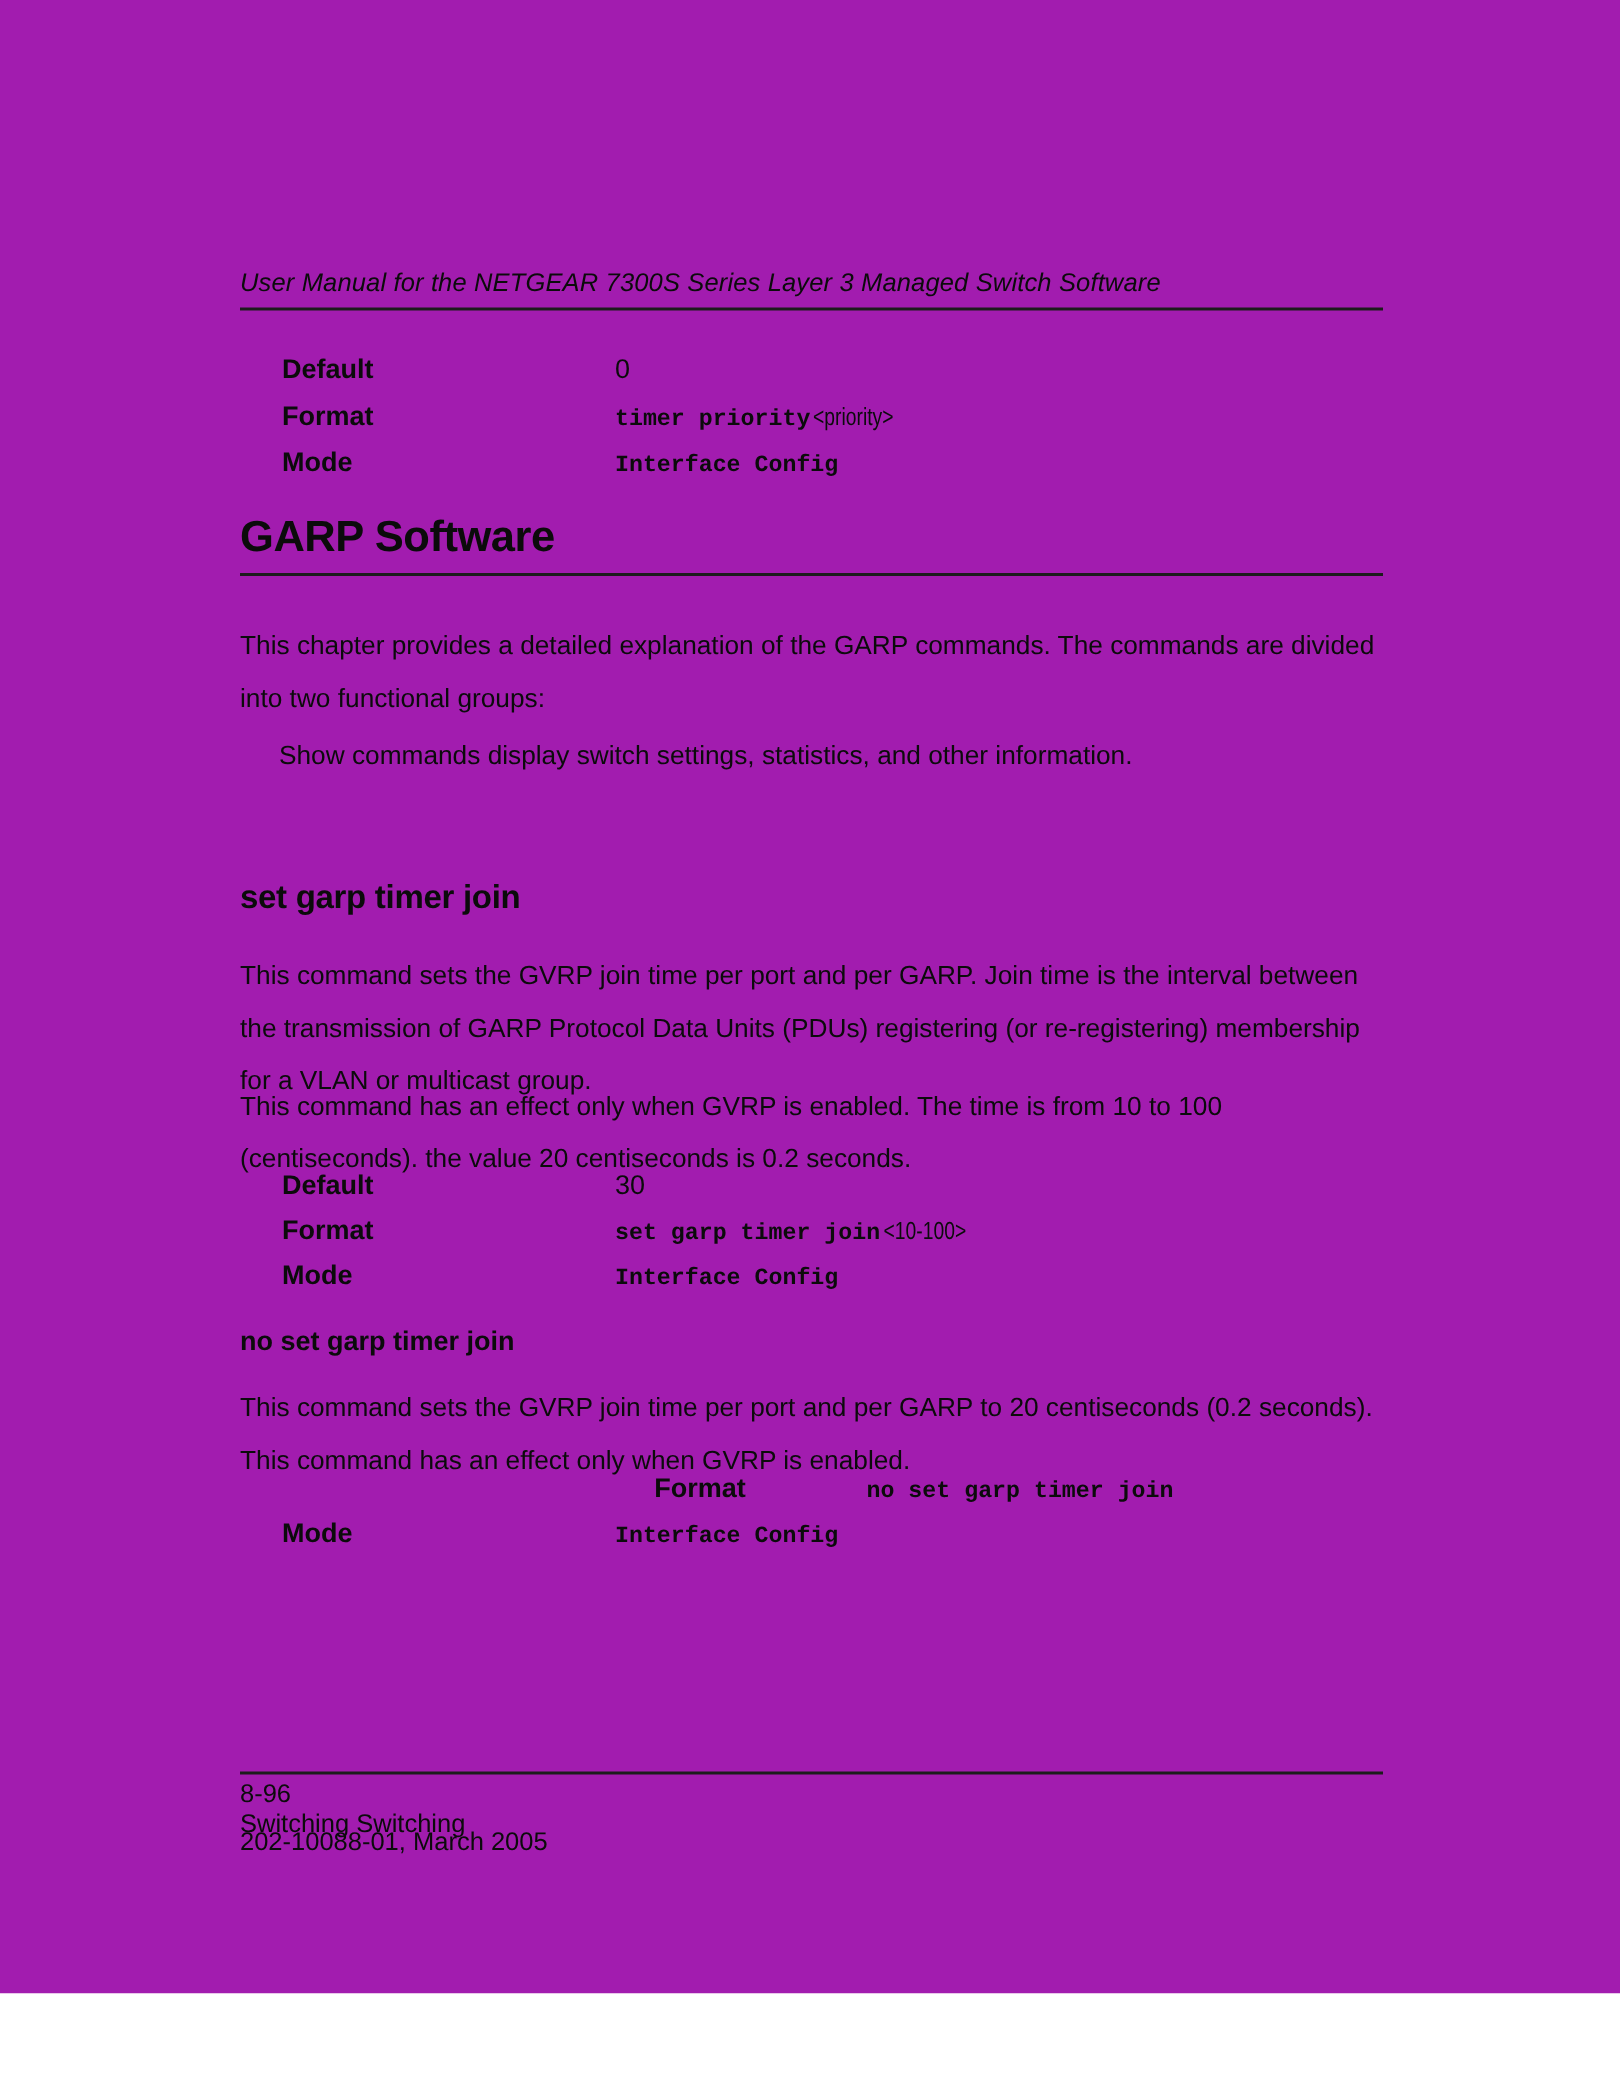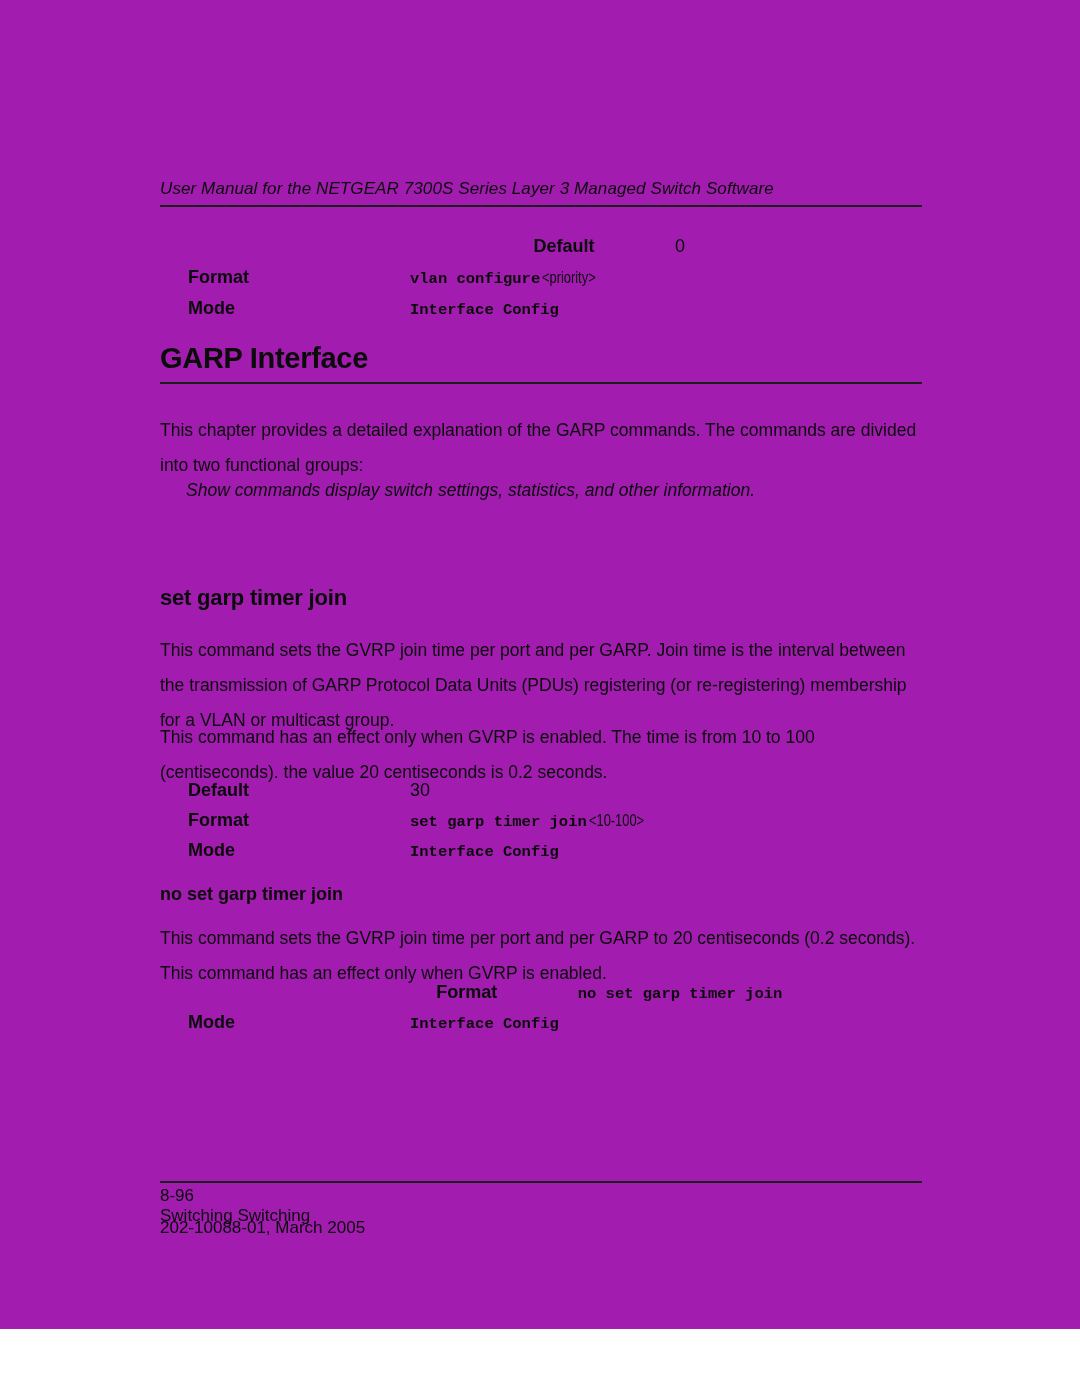--- a/index.html
+++ b/index.html
@@ -76,7 +76,7 @@
   <div class="abs rule" style="left:160px; top:205px; width:762px;"></div>
 
   <div>
-    <div class="def-row" style="top:236px;text-align:center;">
+    <div class="def-row" style="top:236px;">
       <span class="def-label">Default</span><span class="def-value-sans">0</span>
     </div>
     <div class="def-row" style="top:267px;">

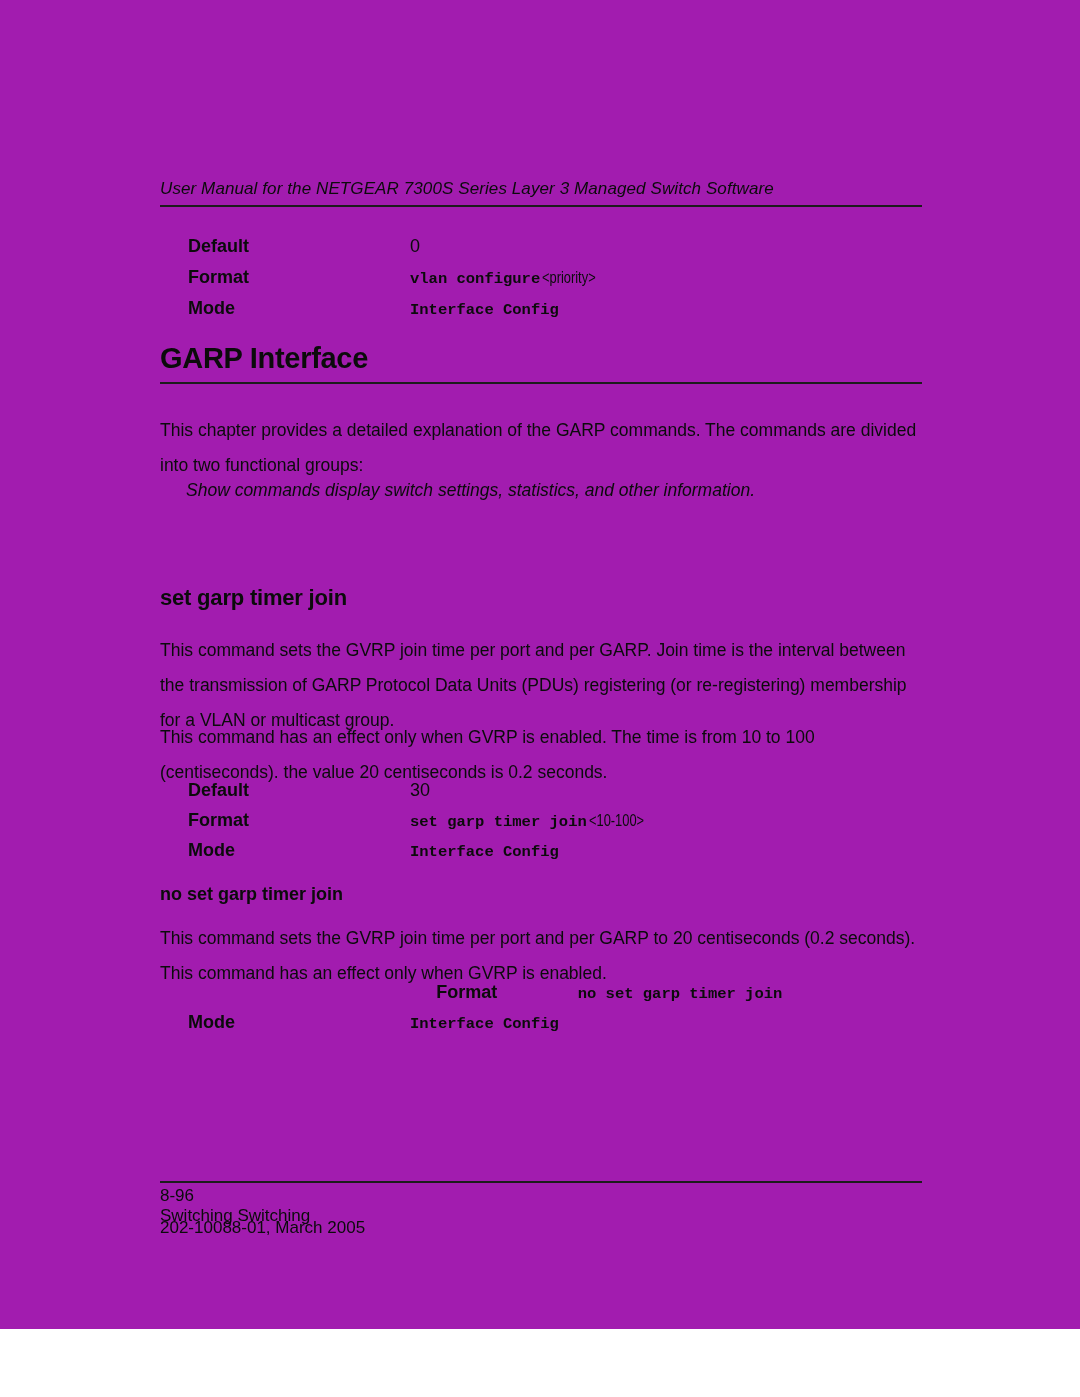--- a/index.html
+++ b/index.html
@@ -80,7 +80,7 @@
       <span class="def-label">Default</span><span class="def-value-sans">0</span>
     </div>
     <div class="def-row" style="top:267px;">
-      <span class="def-label">Format</span><span class="mono-cmd">vlan configure</span><span class="param">&lt;priority&gt;</span>
+      <span class="def-label">Format</span><span class="mono-cmd">timer priority</span><span class="param">&lt;priority&gt;</span>
     </div>
     <div class="def-row" style="top:298px;">
       <span class="def-label">Mode</span><span class="mono-cmd">Interface Config</span>

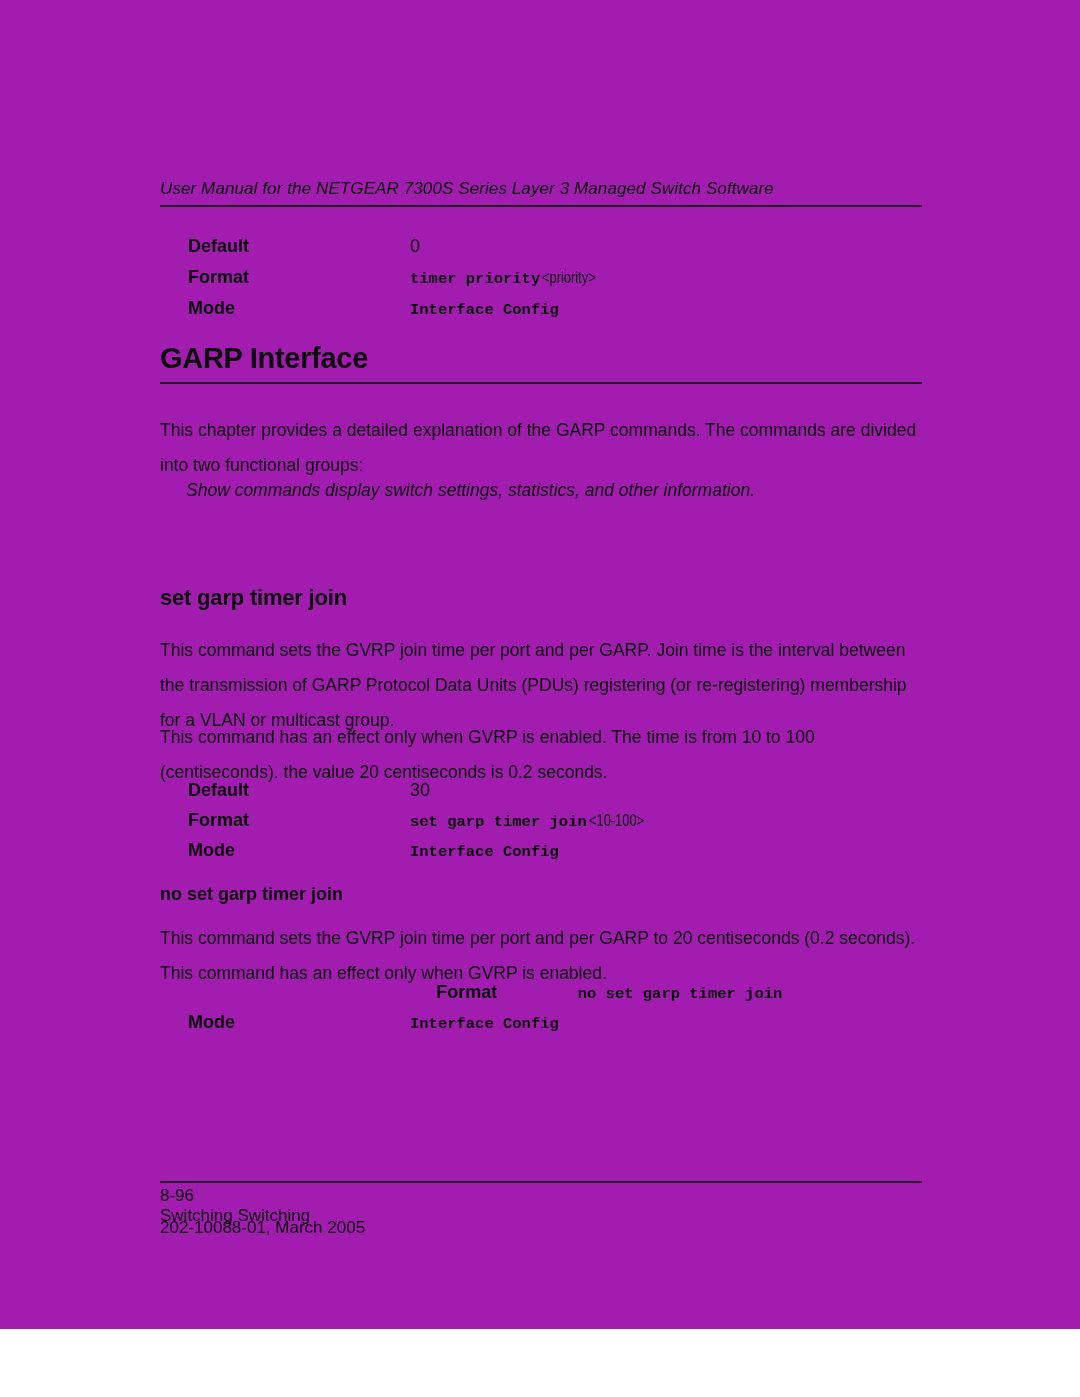--- a/index.html
+++ b/index.html
@@ -87,7 +87,7 @@
     </div>
   </div>
 
-  <div class="abs h1" style="left:160px; top:342px;">GARP Interface</div>
+  <div class="abs h1" style="left:160px; top:342px;">GARP Software</div>
   <div class="abs rule" style="left:160px; top:382px; width:762px;"></div>
 
   <div class="abs body-text" style="left:160px; top:413px; width:820px;">This chapter provides a detailed explanation of the GARP commands. The commands are divided

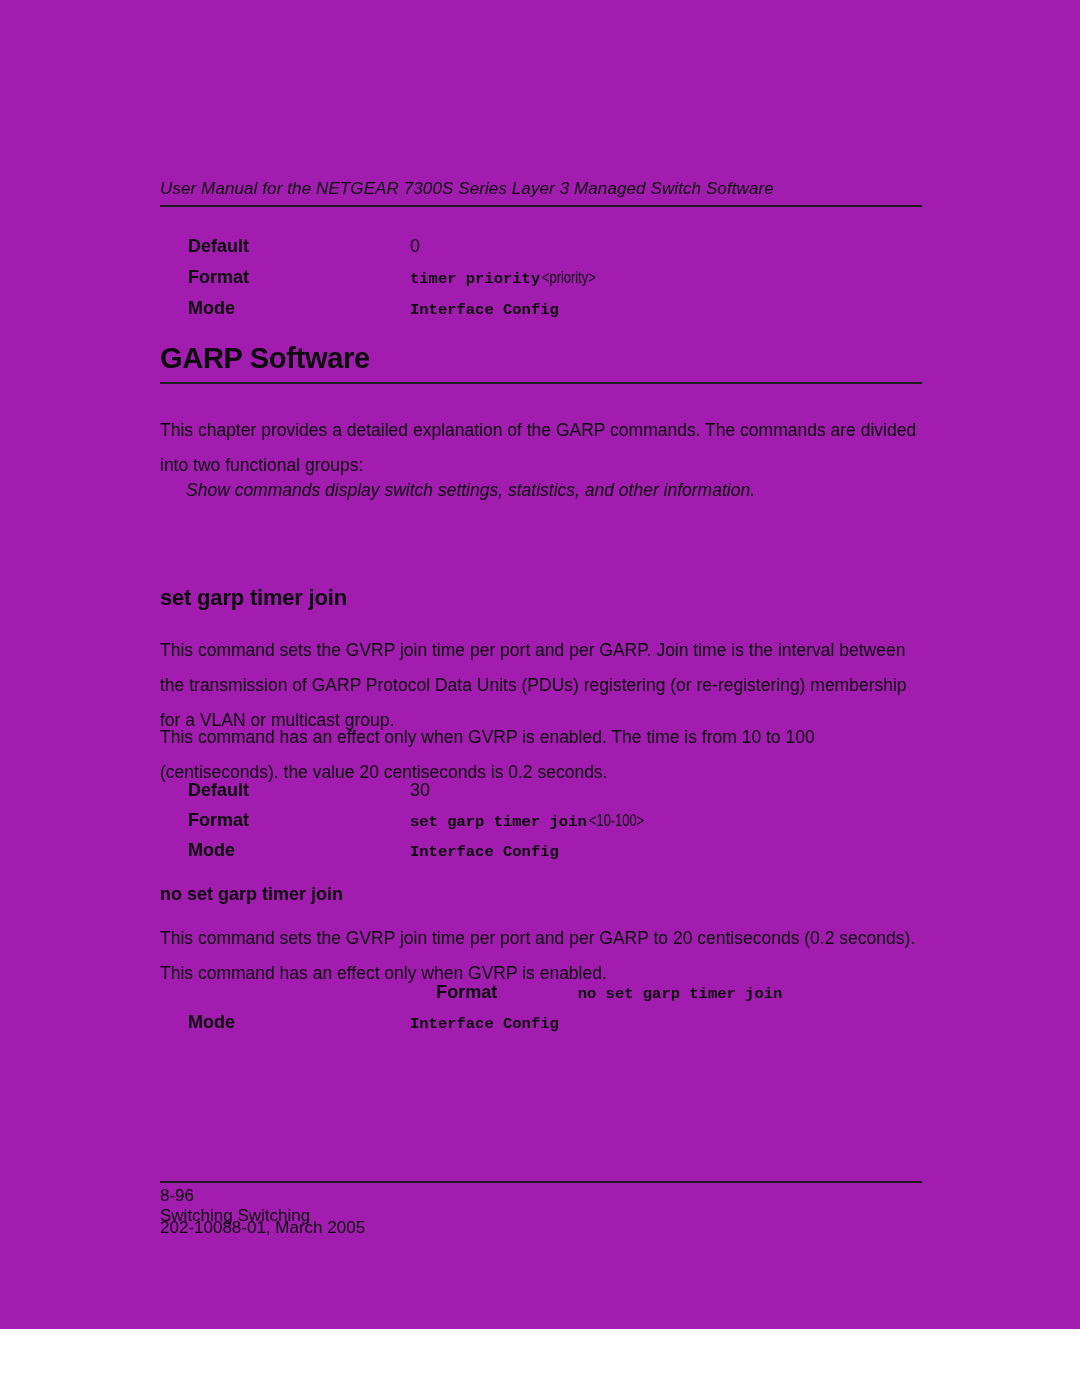--- a/index.html
+++ b/index.html
@@ -93,7 +93,7 @@
   <div class="abs body-text" style="left:160px; top:413px; width:820px;">This chapter provides a detailed explanation of the GARP commands. The commands are divided
 into two functional groups:</div>
 
-  <div class="abs body-text" style="left:186px; top:473px; width:790px;font-style:italic;">Show commands display switch settings, statistics, and other information.</div>
+  <div class="abs body-text" style="left:186px; top:486px; width:790px;">Show commands display switch settings, statistics, and other information.</div>
 
 
   <div class="abs h2" style="left:160px; top:585px;">set garp timer join</div>

